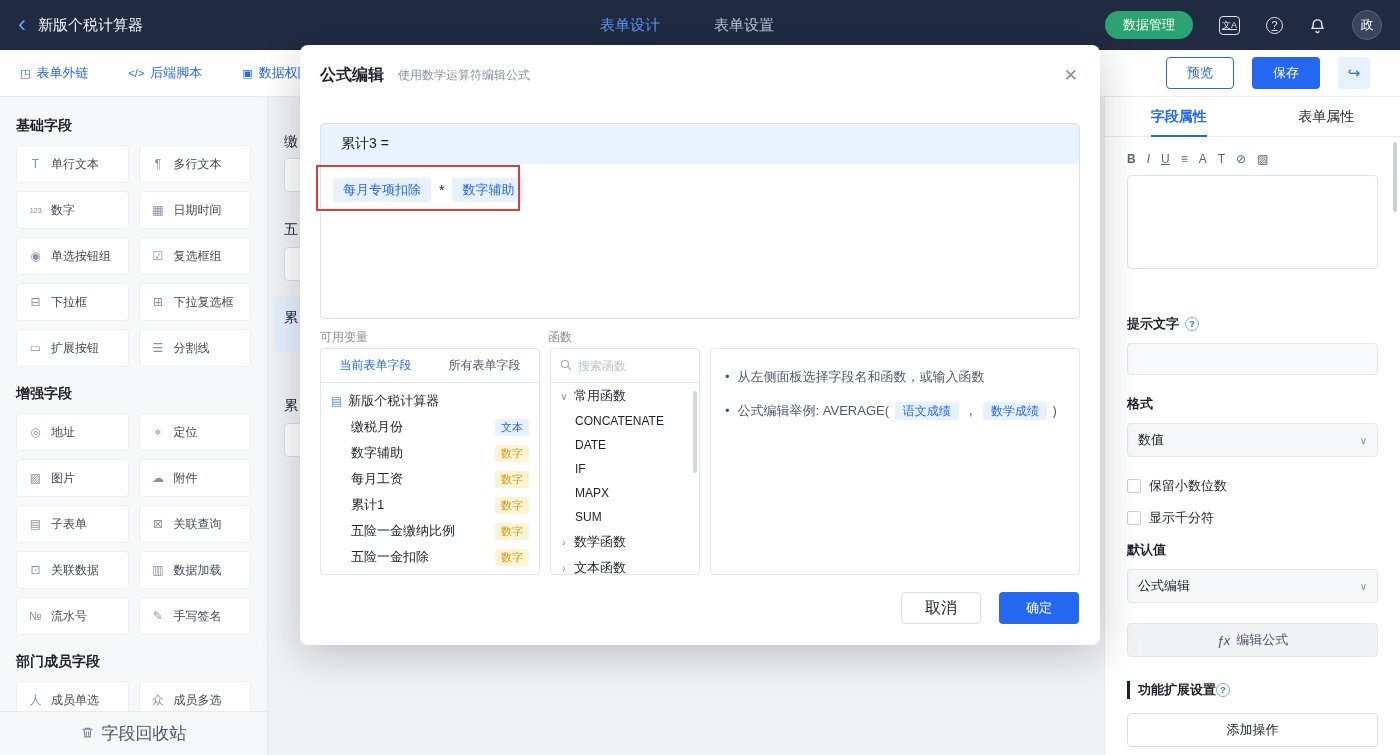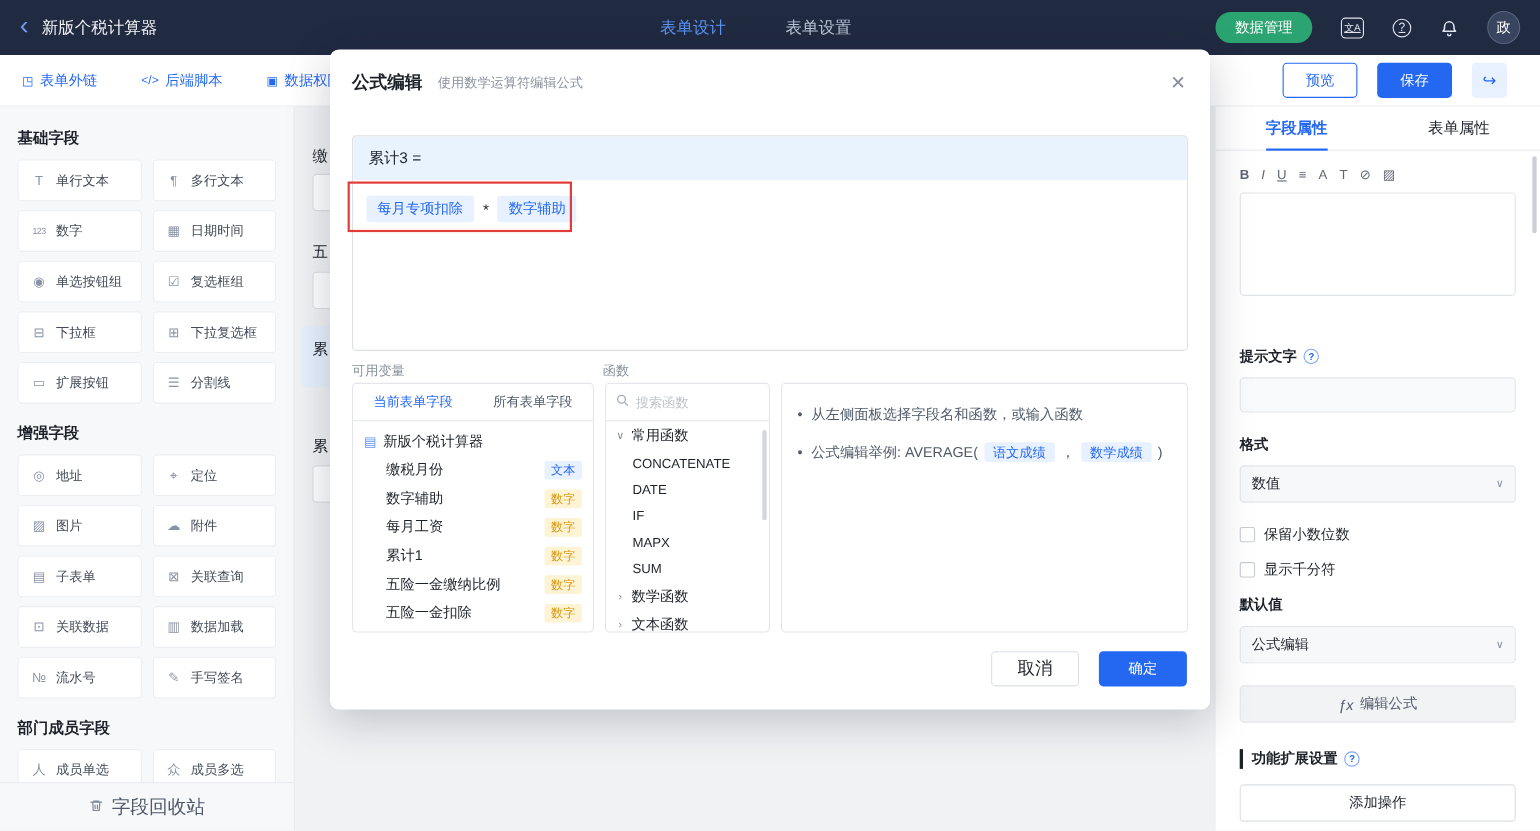--- a/index.html
+++ b/index.html
@@ -78,7 +78,7 @@
   .m-sub{font-size:12px;color:#8a919f;margin-left:14px;}
   .m-close{margin-left:auto;color:#86909c;font-size:17px;cursor:pointer;}
   .f-box{position:absolute;left:20px;top:78px;width:760px;height:196px;border:1px solid #dde0e6;border-radius:4px;overflow:hidden;}
-  .f-head{height:40px;background:#e9f3fe;display:flex;align-items:center;padding-left:14px;font-size:14px;color:#1d2129;}
+  .f-head{height:40px;background:#e9f3fe;display:flex;align-items:center;padding-left:20px;font-size:14px;color:#1d2129;}
   .f-body{padding:14px 12px;display:flex;align-items:center;gap:8px;background:#fff;cursor:text;}
   .ftag{background:#e8f1ff;color:#2468f2;font-size:13px;padding:3px 10px;border-radius:3px;white-space:nowrap;cursor:pointer;}
   .fop{font-size:14px;color:#1d2129;}

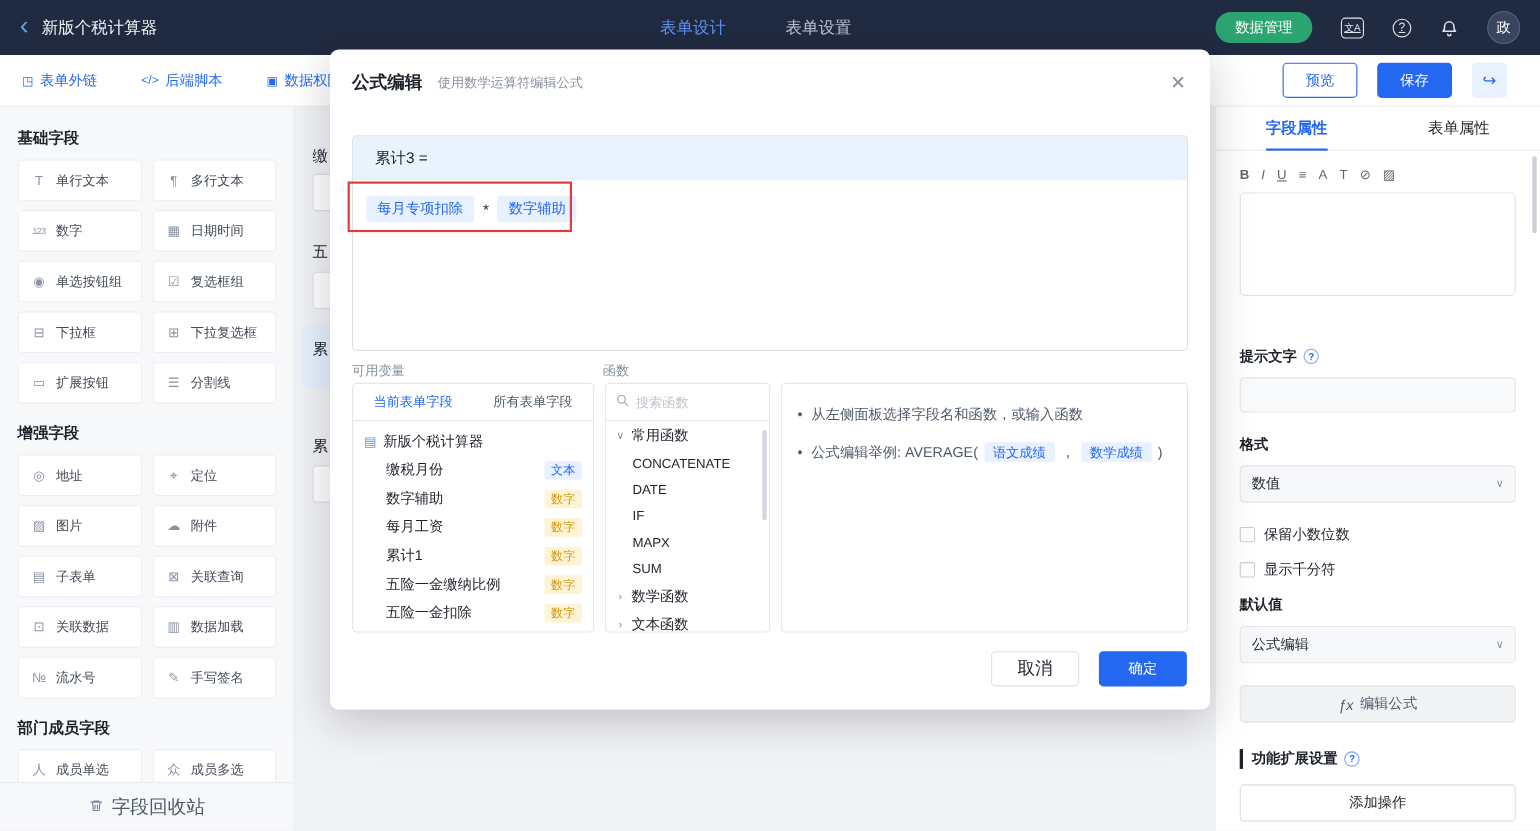--- a/index.html
+++ b/index.html
@@ -67,7 +67,7 @@
   .cb-box{width:14px;height:14px;border:1px solid #c9cdd4;border-radius:2px;background:#fff;flex:none;}
   .fx-btn{height:34px;background:#f2f3f5;border:1px solid #e5e6eb;border-radius:4px;display:flex;align-items:center;justify-content:center;gap:6px;font-size:13px;color:#4e5969;cursor:pointer;margin-bottom:24px;}
   .fx-glyph{font-style:italic;font-size:13px;}
-  .ext-head{display:flex;align-items:center;gap:6px;font-size:13px;font-weight:bold;color:#1d2129;border-left:3px solid #1d2129;padding-left:8px;margin-bottom:14px;}
+  .ext-head{display:flex;align-items:center;gap:0;font-size:13px;font-weight:bold;color:#1d2129;border-left:3px solid #1d2129;padding-left:8px;margin-bottom:14px;}
   .add-btn{height:34px;border:1px solid #dcdfe6;border-radius:4px;background:#fff;display:flex;align-items:center;justify-content:center;font-size:13px;color:#1d2129;cursor:pointer;}
   .r-scroll{position:absolute;right:3px;top:45px;width:4px;height:70px;background:#ccd0d6;border-radius:2px;}
 

